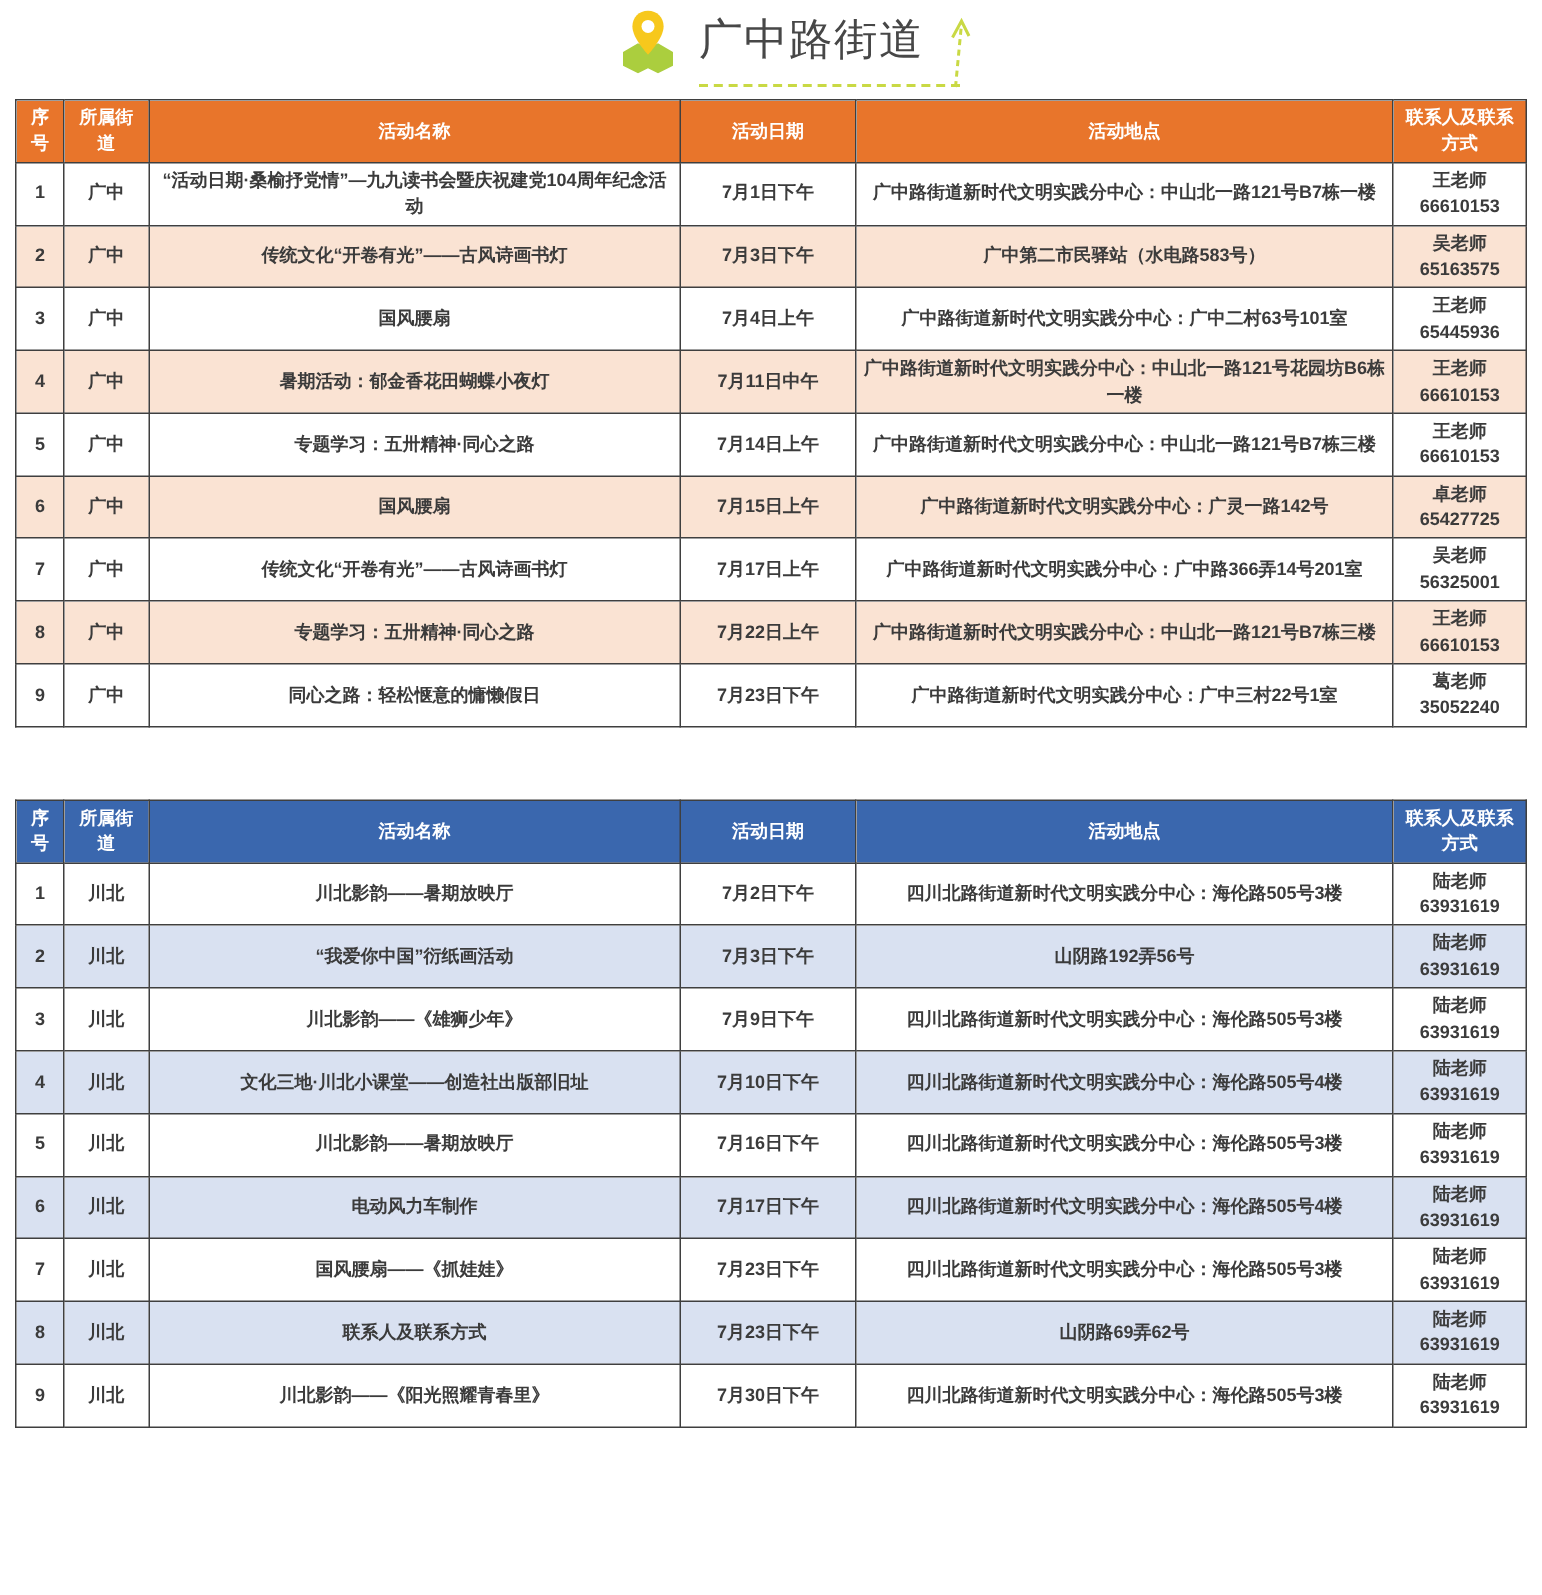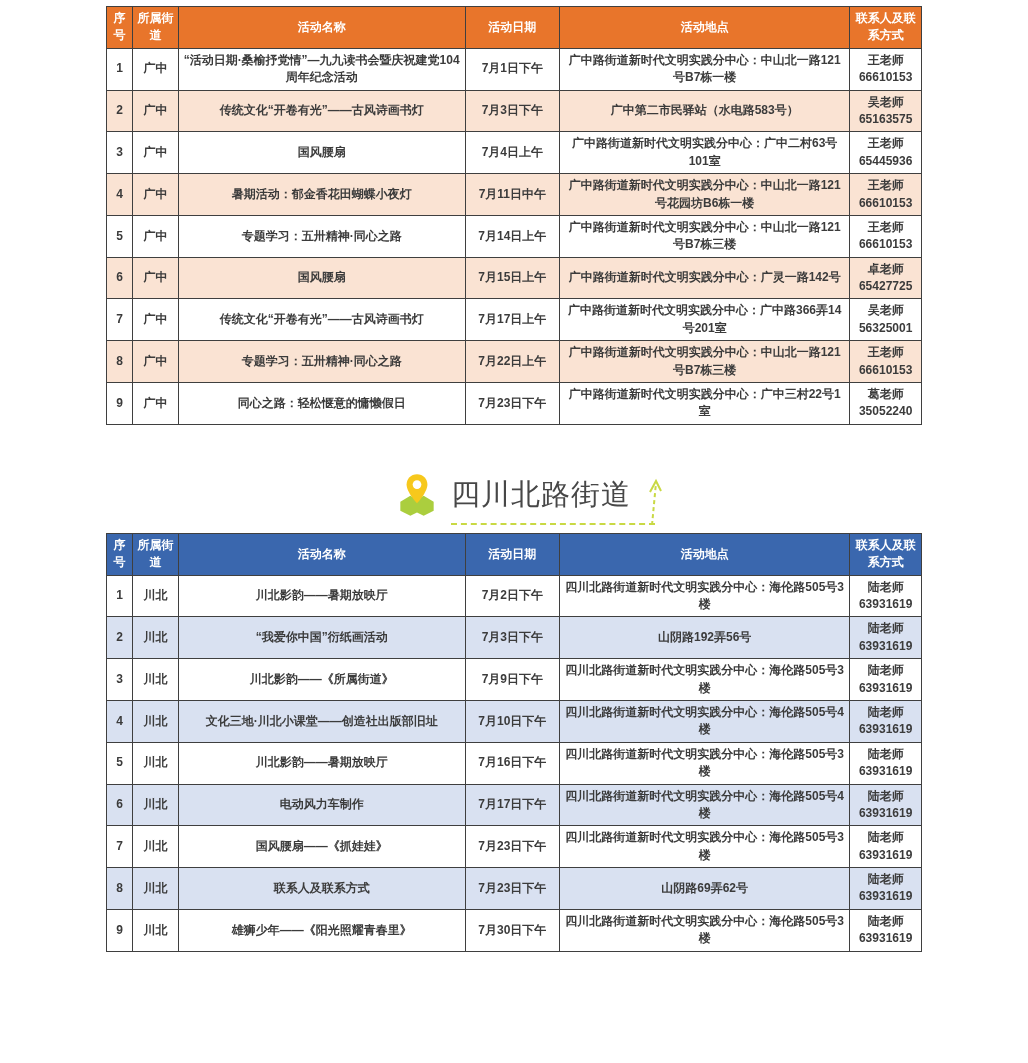--- a/index.html
+++ b/index.html
@@ -56,6 +56,21 @@
 <div class="page">
 
   <div class="section">
+    <div class="sec-head">
+      <div class="sec-head-inner">
+        <svg class="pin-icon" viewBox="0 0 48 52">
+          <path d="M4 34 L16 27 L24 31 L32 27 L44 34 V45 L32 51 L24 47 L16 51 L4 45 Z" fill="#abce3e"></path>
+          <path d="M24 1 C16.8 1 11.5 6.4 11.5 13.5 C11.5 23 24 36 24 36 C24 36 36.5 23 36.5 13.5 C36.5 6.4 31.2 1 24 1 Z" fill="#f7c81c"></path>
+          <circle cx="24" cy="13.5" r="5.2" fill="#ffffff"></circle>
+        </svg>
+        <span class="sec-title">广中路街道</span>
+        <span class="title-underline"></span>
+        <svg class="title-arrow" viewBox="0 0 22 52">
+          <line x1="9" y1="50" x2="13" y2="8" stroke="#c9d944" stroke-width="2" stroke-dasharray="4 3" fill="none"></line>
+          <polyline points="7,17 13,6 18,16" stroke="#c9d944" stroke-width="2" fill="none"></polyline>
+        </svg>
+      </div>
+    </div>
     <table style="--header-bg: #e8752b; --alt-bg: #fae3d3;">
       <colgroup>
           <col style="width:3.2%">

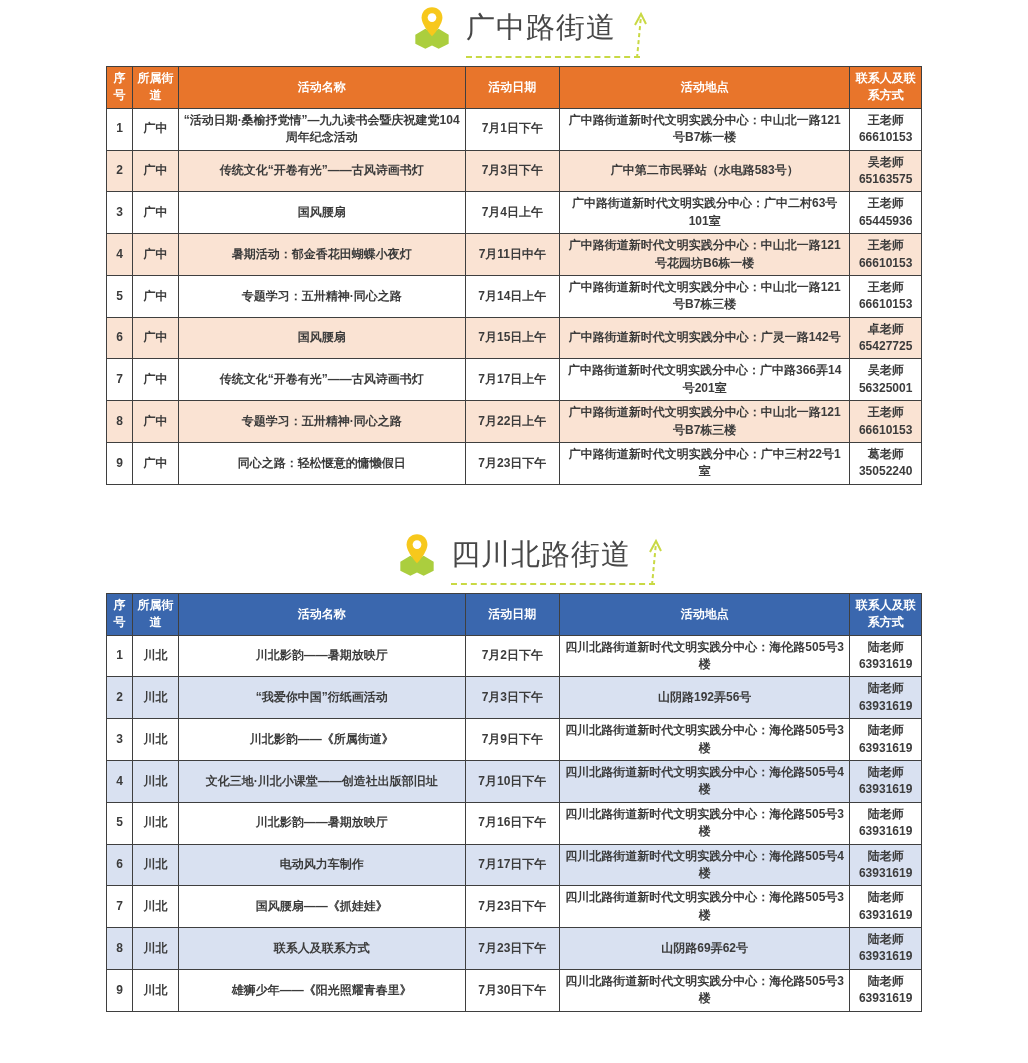--- a/index.html
+++ b/index.html
@@ -34,7 +34,7 @@
 
   
   table {
-    width:816px; margin:0 auto; border-collapse:collapse; table-layout:fixed;padding-left:18px;
+    width:1008px; margin:0 auto; border-collapse:collapse; table-layout:fixed;padding-left:18px;
   }
   th, td {
     border:1px solid #3f3f3f;

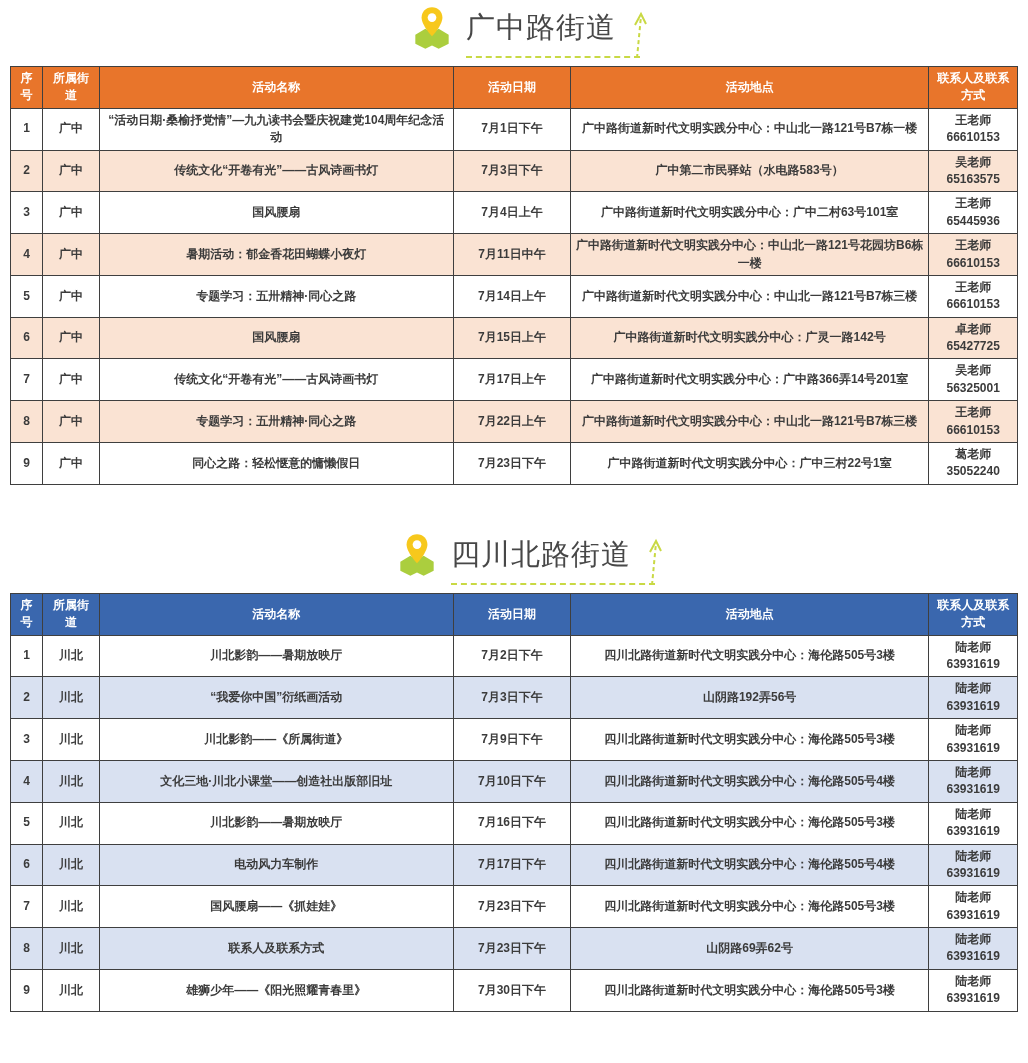--- a/index.html
+++ b/index.html
@@ -170,21 +170,6 @@
   <div class="gap-1"></div>
 
   <div class="section">
-    <div class="sec-head">
-      <div class="sec-head-inner">
-        <svg class="pin-icon" viewBox="0 0 48 52">
-          <path d="M4 34 L16 27 L24 31 L32 27 L44 34 V45 L32 51 L24 47 L16 51 L4 45 Z" fill="#abce3e"></path>
-          <path d="M24 1 C16.8 1 11.5 6.4 11.5 13.5 C11.5 23 24 36 24 36 C24 36 36.5 23 36.5 13.5 C36.5 6.4 31.2 1 24 1 Z" fill="#f7c81c"></path>
-          <circle cx="24" cy="13.5" r="5.2" fill="#ffffff"></circle>
-        </svg>
-        <span class="sec-title">四川北路街道</span>
-        <span class="title-underline"></span>
-        <svg class="title-arrow" viewBox="0 0 22 52">
-          <line x1="9" y1="50" x2="13" y2="8" stroke="#c9d944" stroke-width="2" stroke-dasharray="4 3" fill="none"></line>
-          <polyline points="7,17 13,6 18,16" stroke="#c9d944" stroke-width="2" fill="none"></polyline>
-        </svg>
-      </div>
-    </div>
     <table style="--header-bg: #3a67ae; --alt-bg: #d9e1f1;">
       <colgroup>
           <col style="width:3.2%">

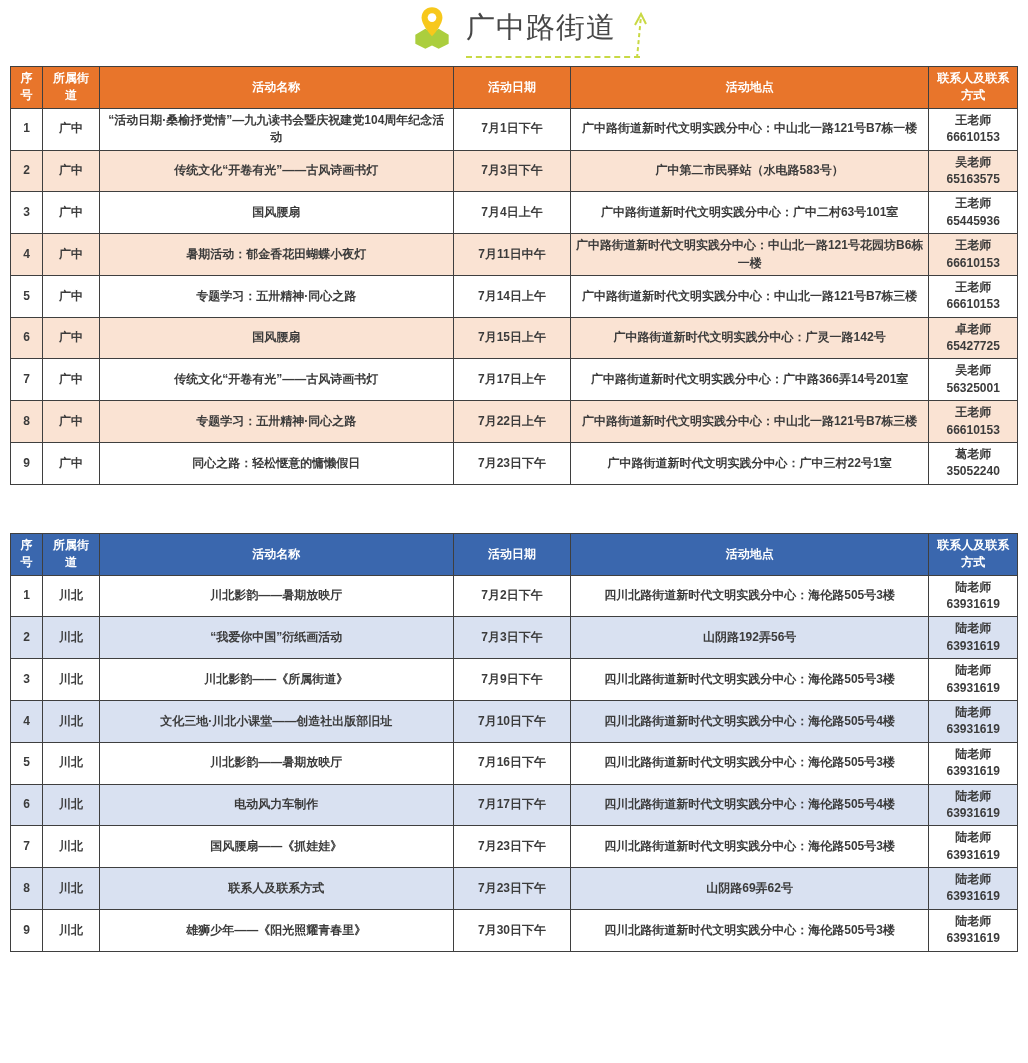--- a/index.html
+++ b/index.html
@@ -209,7 +209,7 @@
           <tr>
             <td>3</td>
             <td>川北</td>
-            <td>川北影韵——《所属街道》</td>
+            <td>川北影韵——《雄狮少年》</td>
             <td>7月9日下午</td>
             <td>四川北路街道新时代文明实践分中心：海伦路505号3楼</td>
             <td>陆老师63931619</td>

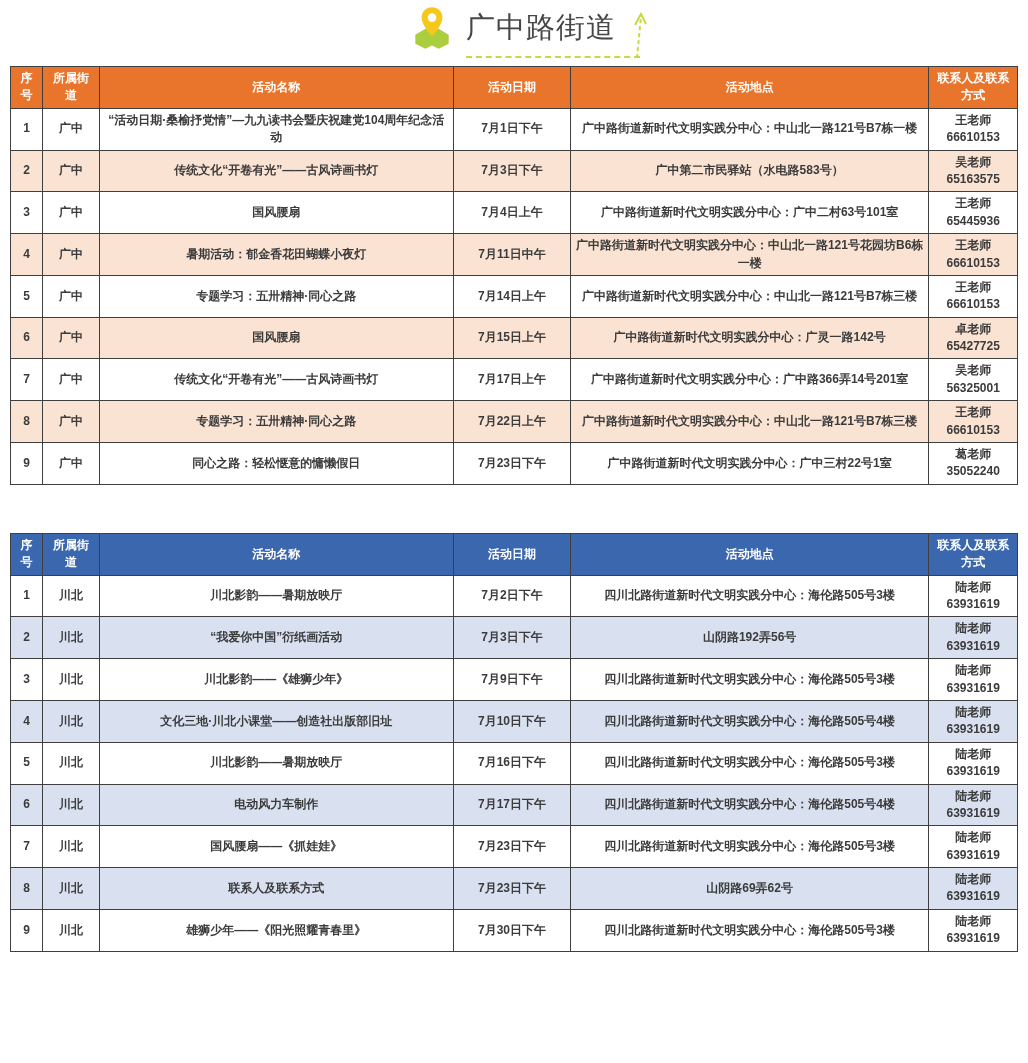--- a/index.html
+++ b/index.html
@@ -257,7 +257,7 @@
           <tr>
             <td>9</td>
             <td>川北</td>
-            <td>雄狮少年——《阳光照耀青春里》</td>
+            <td>川北影韵——《阳光照耀青春里》</td>
             <td>7月30日下午</td>
             <td>四川北路街道新时代文明实践分中心：海伦路505号3楼</td>
             <td>陆老师63931619</td>

